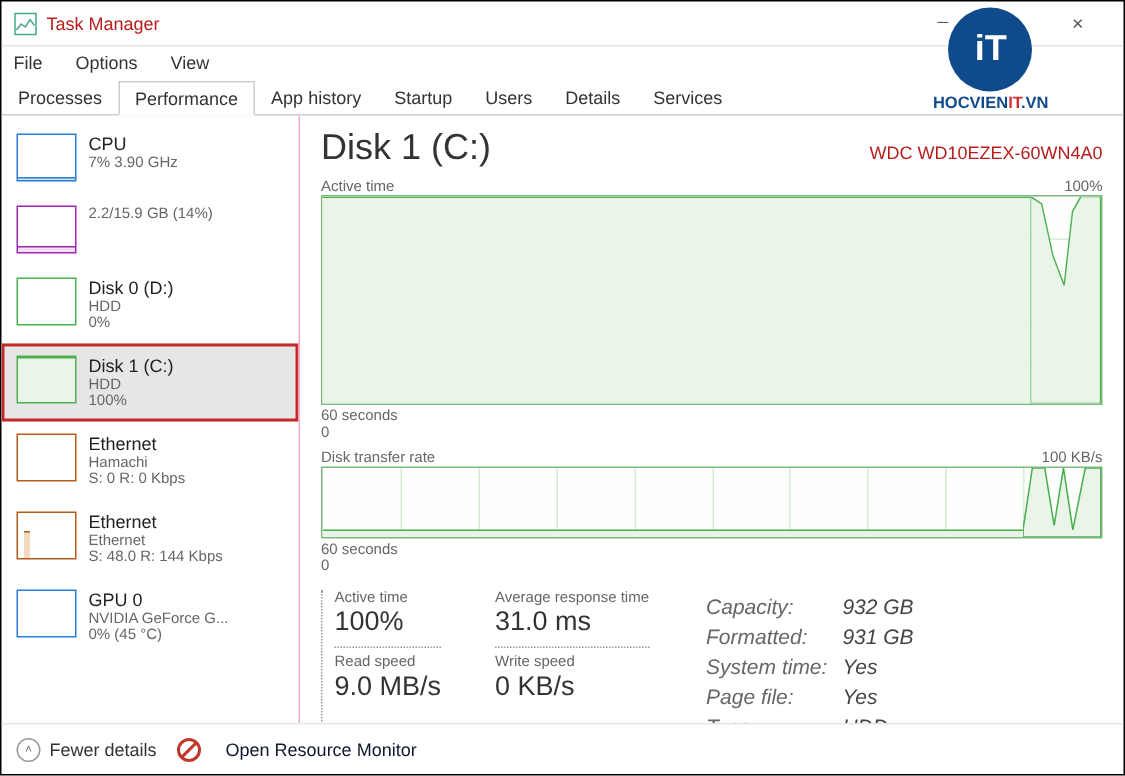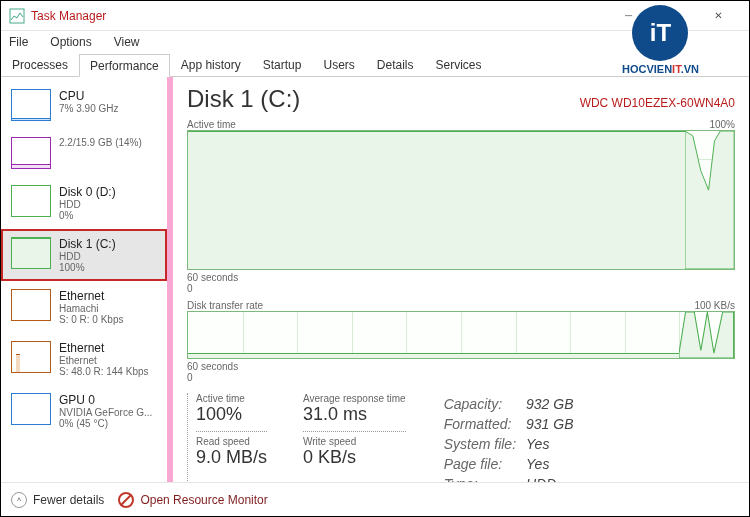--- a/index.html
+++ b/index.html
@@ -20,7 +20,7 @@
 
 .content { display: flex; height: calc(100% - 30px - 22px - 24px - 34px); }
 
-.sidebar { width: 172px; border-right: 6px solid #f9a8d4; overflow-y: auto; padding: 4px 0; }
+.sidebar { width: 199px; border-right: 1px solid #f9a8d4; overflow-y: auto; padding: 4px 0; }
 .side-item { padding: 6px 8px; display: flex; gap: 8px; cursor: default; border: 2px solid transparent; }
 .side-item.selected { background: #e6e6e6; border: 2px solid #c62828; }
 .side-thumb { width: 40px; height: 32px; border: 1px solid; position: relative; overflow: hidden; }

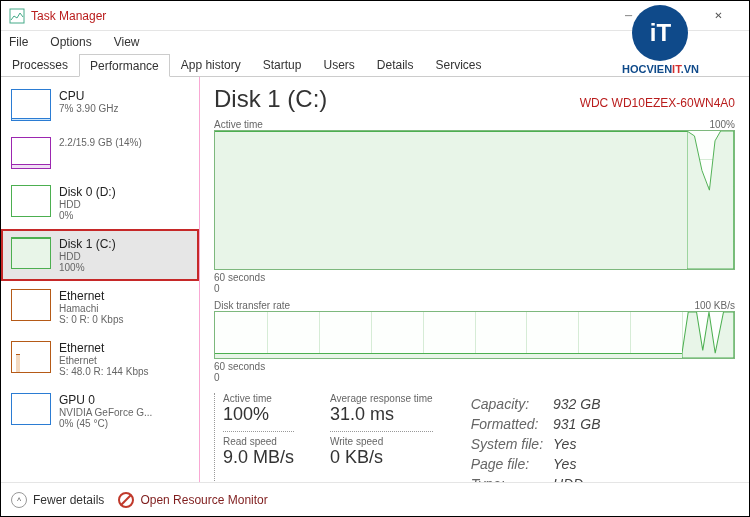--- a/index.html
+++ b/index.html
@@ -257,7 +257,7 @@
               <td>931 GB</td>
             </tr>
         <tr>
-              <td>System file:</td>
+              <td>System time:</td>
               <td>Yes</td>
             </tr>
         <tr>

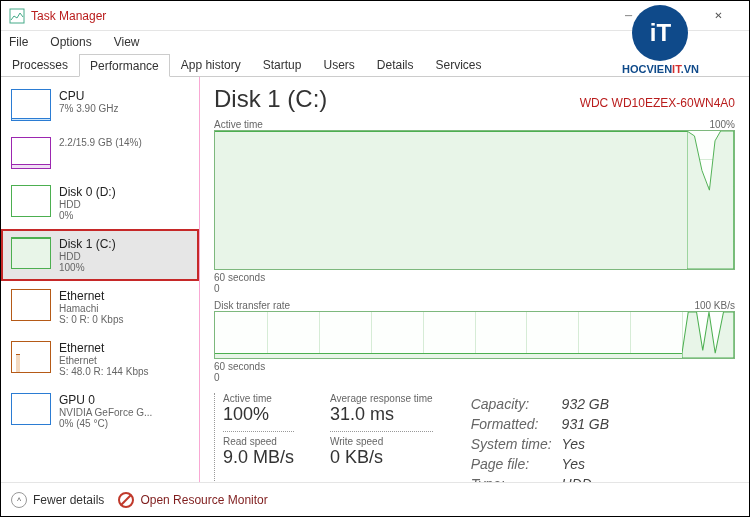--- a/index.html
+++ b/index.html
@@ -59,7 +59,7 @@
 .footer { position: absolute; bottom: 0; left: 0; right: 0; height: 34px; display: flex; align-items: center; padding: 0 10px; gap: 14px; font-size: 12px; border-top: 1px solid #e5e5e5; }
 .footer .fewer { display: flex; align-items: center; gap: 6px; color: #333; }
 .fewer-icon { width: 16px; height: 16px; border: 1px solid #999; border-radius: 50%; display: flex; align-items: center; justify-content: center; font-size: 8px; color: #666; }
-.footer .resmon { display: flex; align-items: center; gap: 6px; color: #7f1d1d; }
+.footer .resmon { display: flex; align-items: center; gap: 16px; color: #0f172a; }
 .resmon-icon { width: 16px; height: 16px; border: 2px solid #c0392b; border-radius: 50%; display: flex; align-items: center; justify-content: center; position: relative; }
 .resmon-icon::after { content: ''; position: absolute; width: 14px; height: 2px; background: #c0392b; transform: rotate(-45deg); }
 

